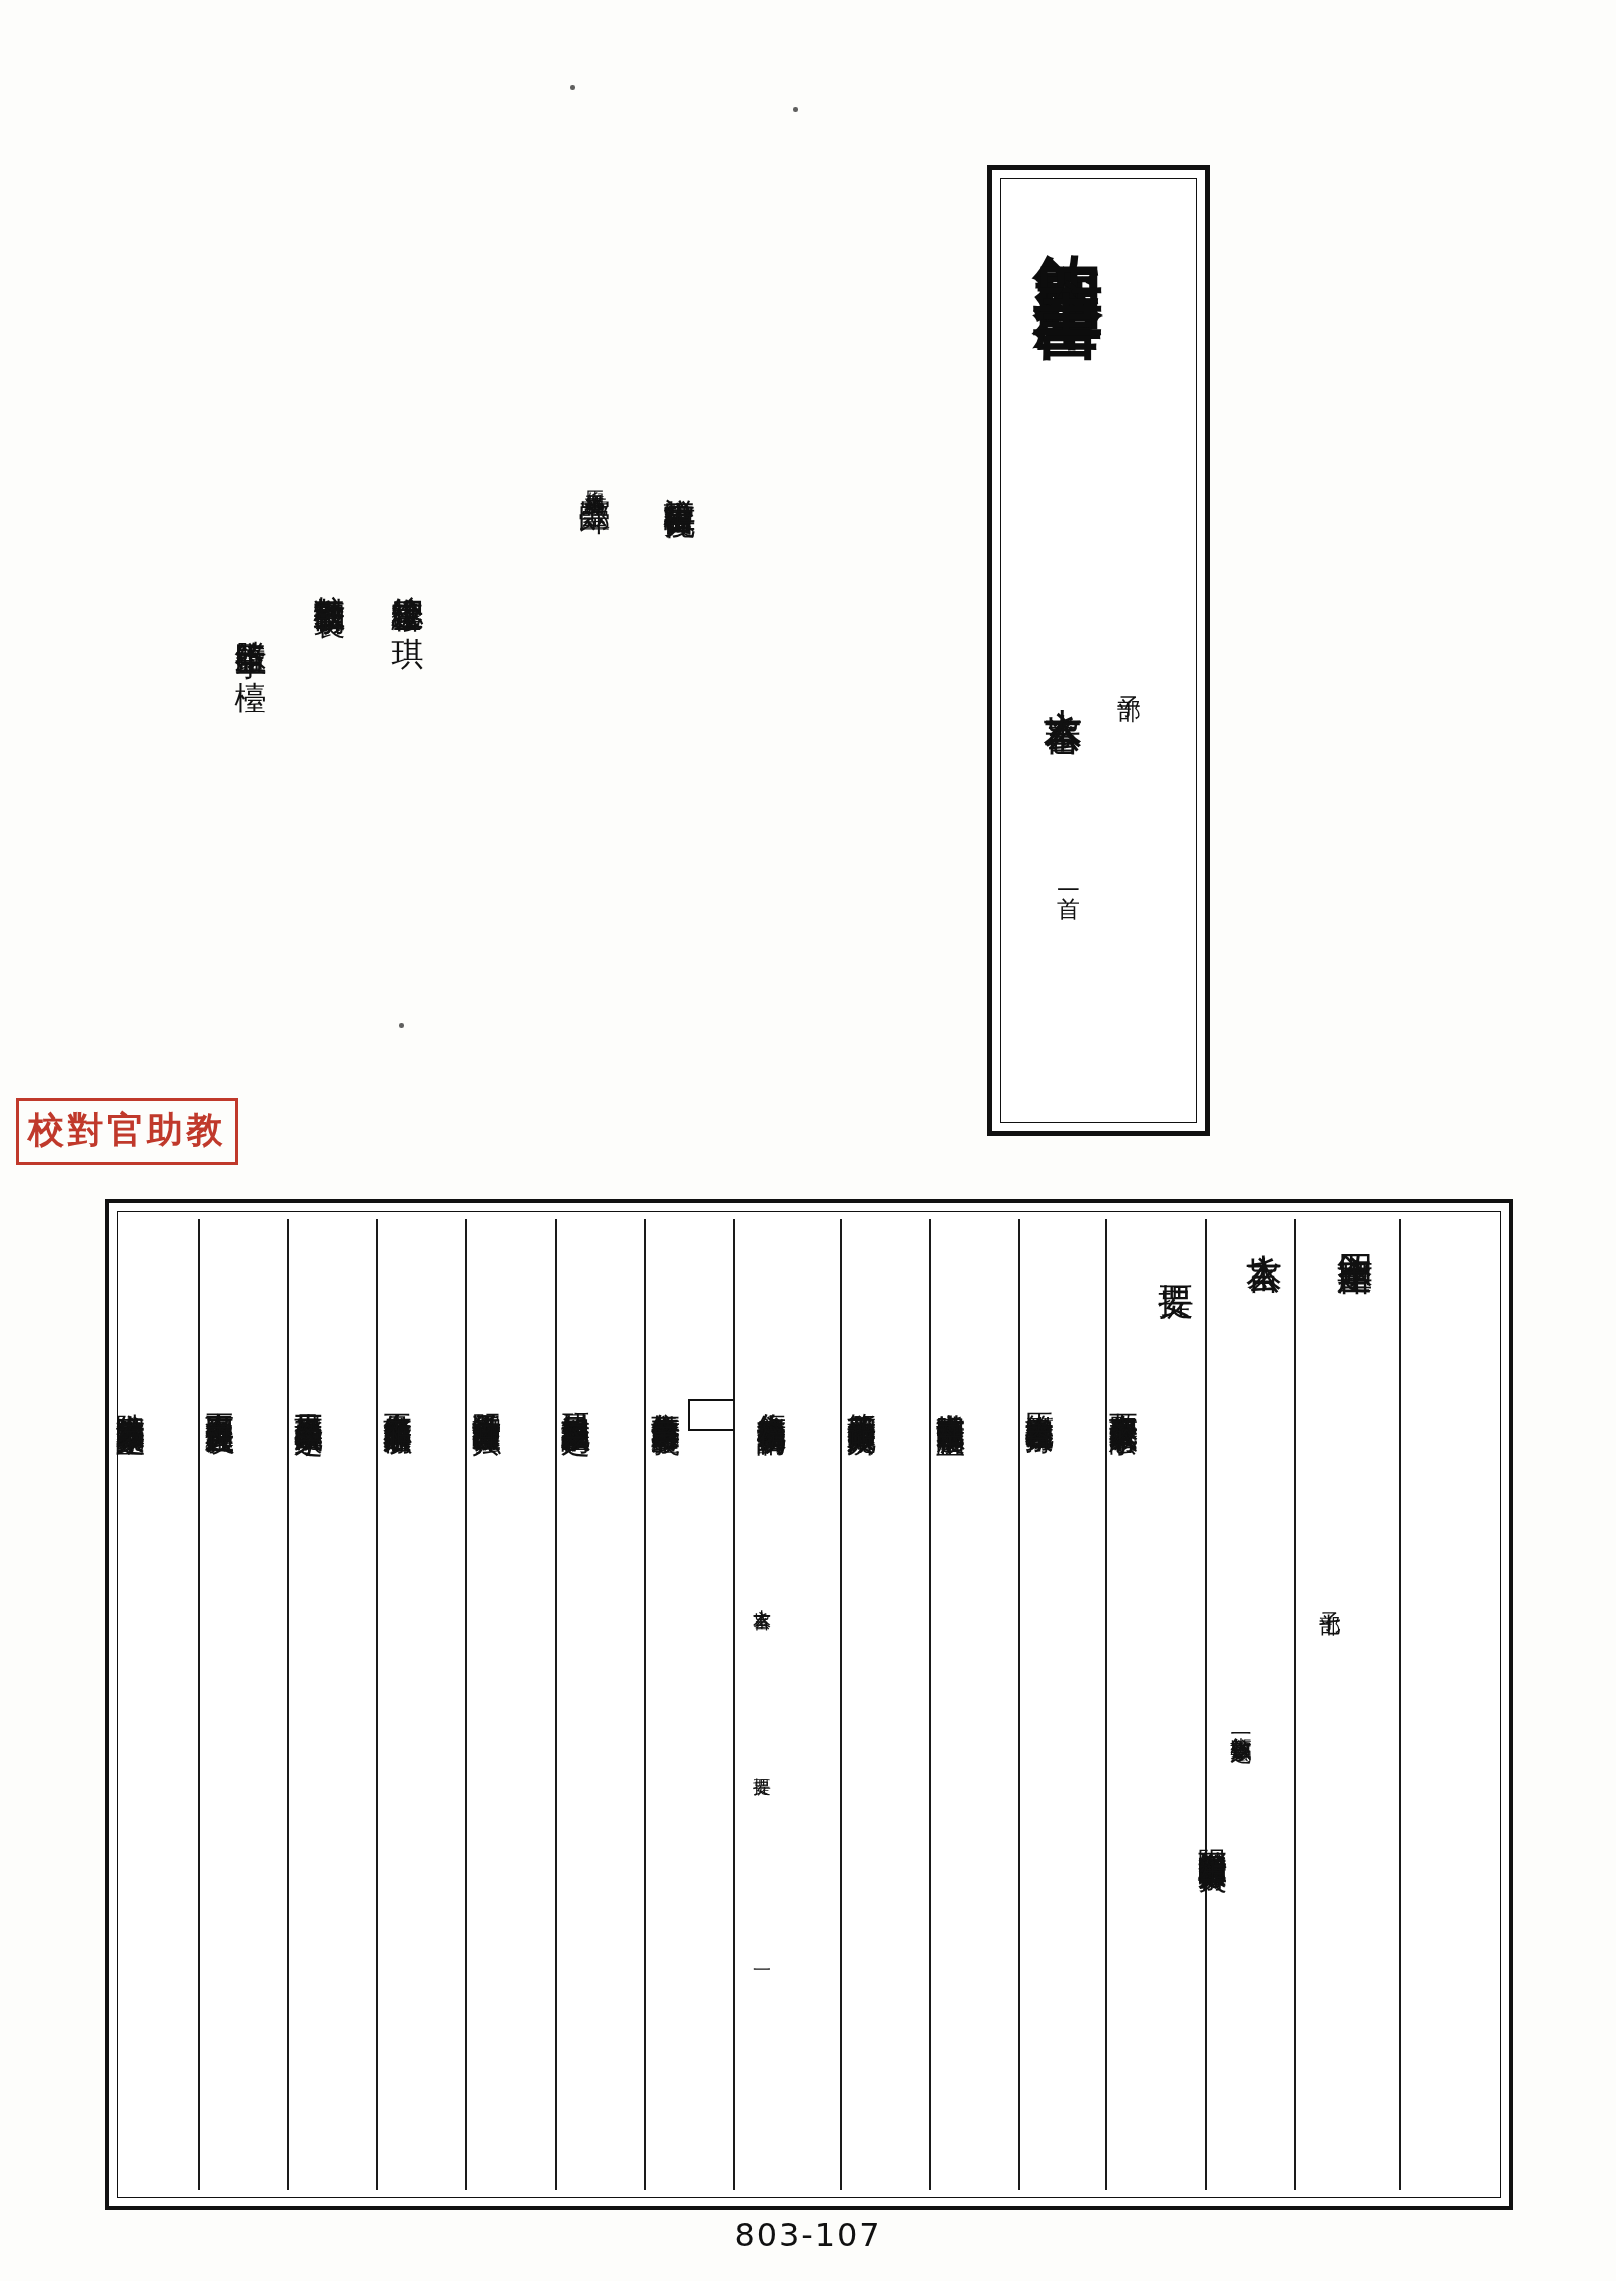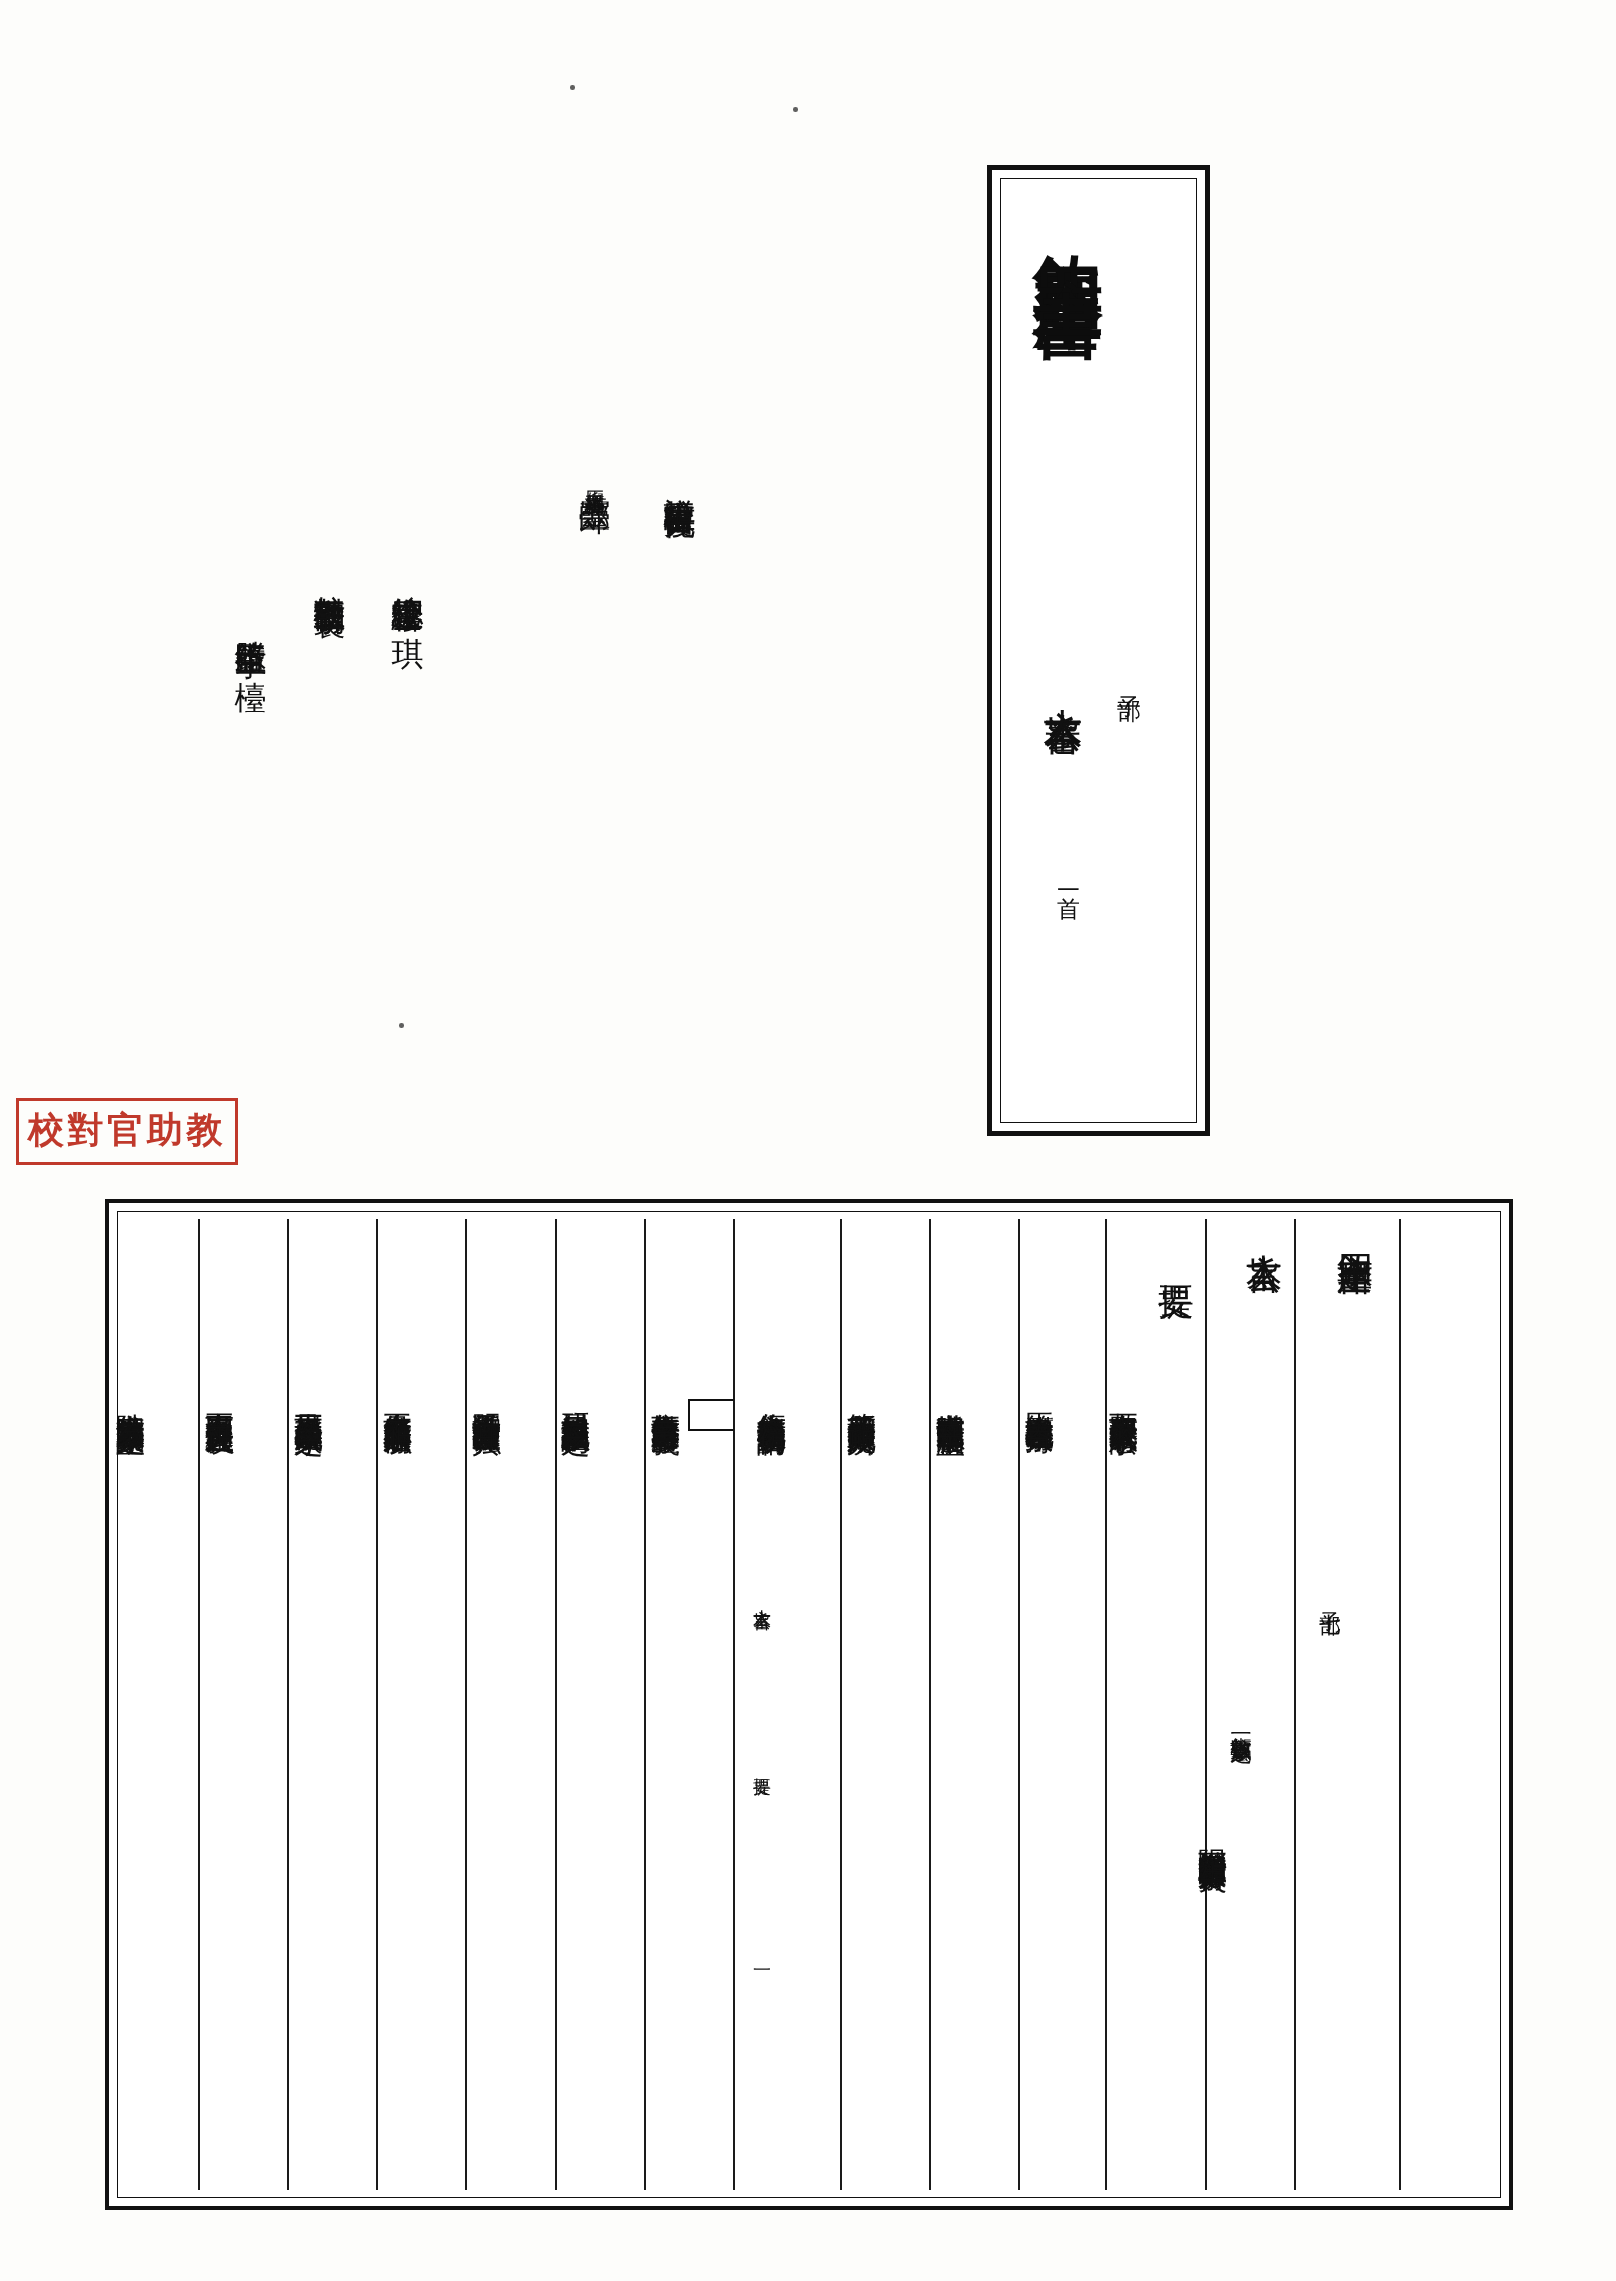--- a/index.html
+++ b/index.html
@@ -298,6 +298,7 @@
   <div class="vtext mini-label" style="left:753px; top:1764px;">提要</div>
   <div class="vtext mini-label" style="left:753px; top:1960px;">一</div>
 
+  <div class="page-number">803-107</div>
 
 </div>
 

